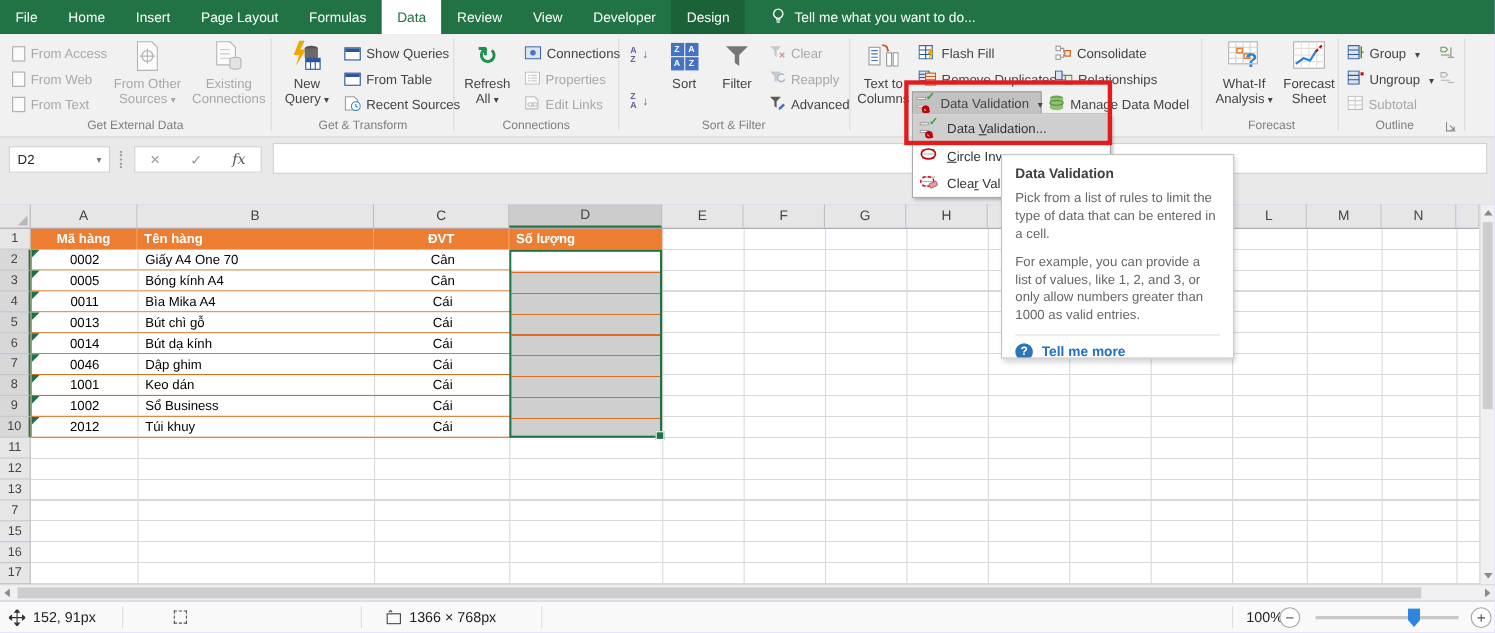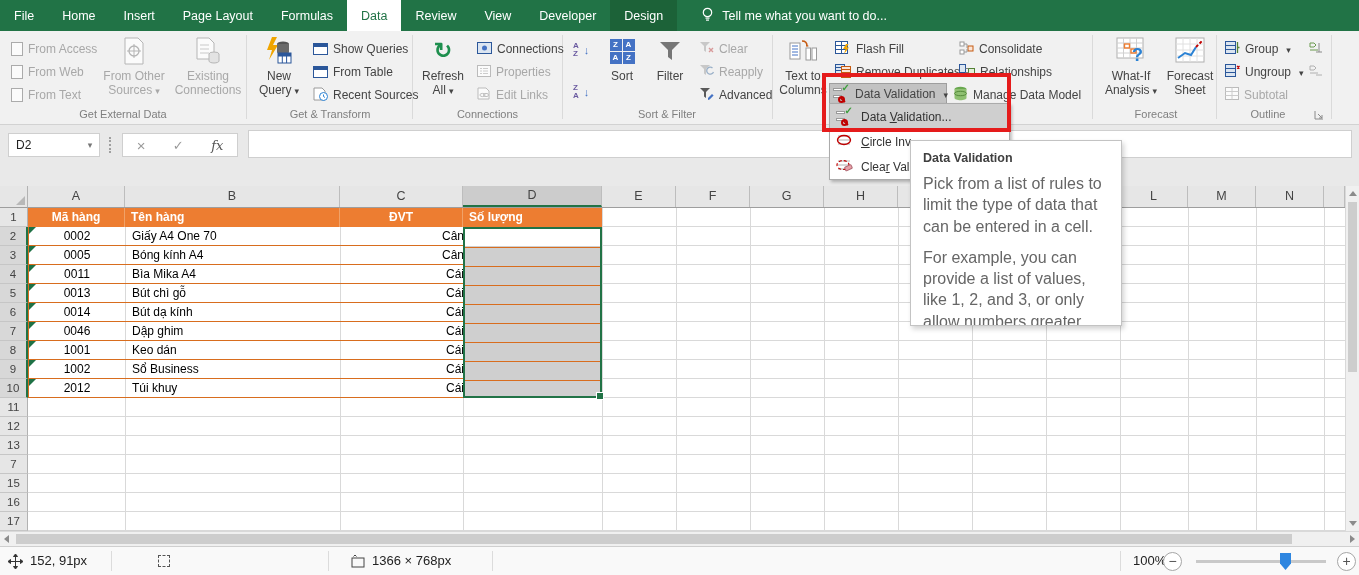--- a/index.html
+++ b/index.html
@@ -62,7 +62,7 @@
            border:1px solid #c3c3c3;box-shadow:2px 3px 5px rgba(0,0,0,.18);z-index:30;
            box-sizing:border-box;padding:10px 12px;overflow:hidden}
   .tooltip h4{margin:0 0 8px 0;font-size:12.5px;color:#3f3f3f}
-  .tooltip p{margin:0;font-size:16px;line-height:1.33;color:#666}
+  .tooltip p{margin:0;font-size:12px;line-height:1.33;color:#666}
   .tooltip p + p{margin-top:10px}
   .tooltip .sep{border:none;border-top:1px solid #e0e0e0;margin:9px 0 7px 0}
   .tmore{display:flex;align-items:center;gap:8px;color:#1f6fc5;font-weight:bold;font-size:12.5px}

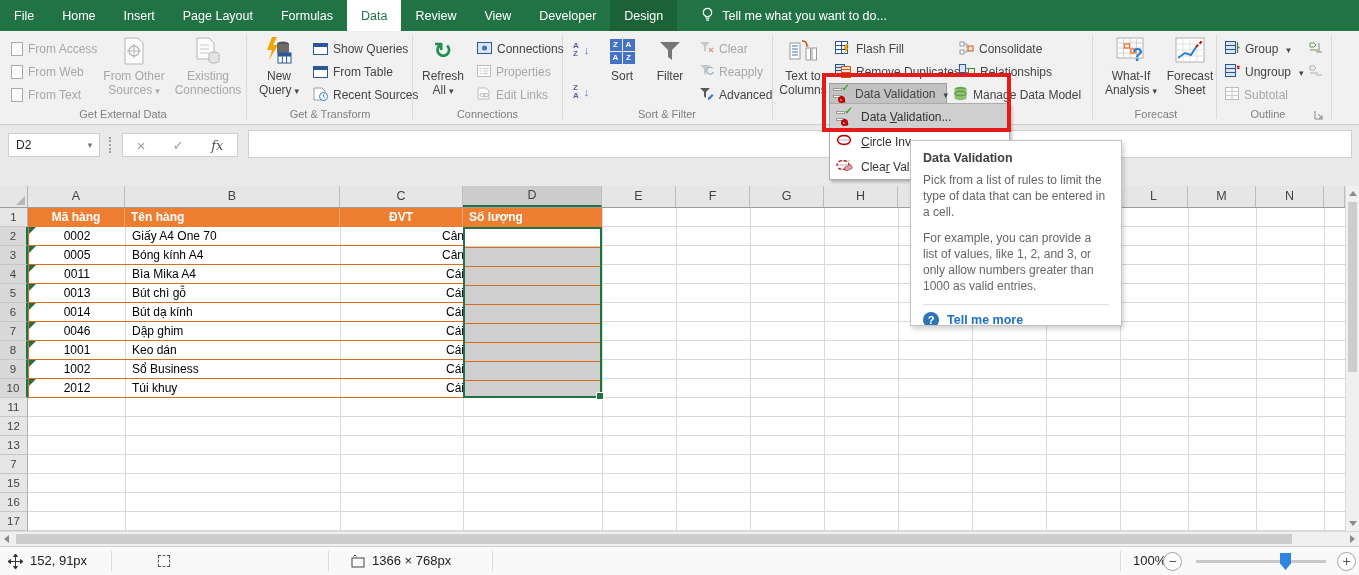--- a/index.html
+++ b/index.html
@@ -109,7 +109,7 @@
   .ca{width:97px;text-align:center;position:relative;border-right:1px solid #d9d9d9;box-sizing:border-box;line-height:18px}
   .cb{width:215px;padding-left:6px;border-right:1px solid #d9d9d9;box-sizing:border-box;line-height:18px;
       overflow:hidden;white-space:nowrap}
-  .cc{width:123px;text-align:right;line-height:18px}
+  .cc{width:123px;text-align:center;line-height:18px}
   .gt{position:absolute;left:0;top:0;width:0;height:0;border-top:7px solid #1e7145;border-right:7px solid transparent}
 
   .selrange{position:absolute;left:463px;top:227px;width:139px;height:171px;z-index:3;box-sizing:border-box;

